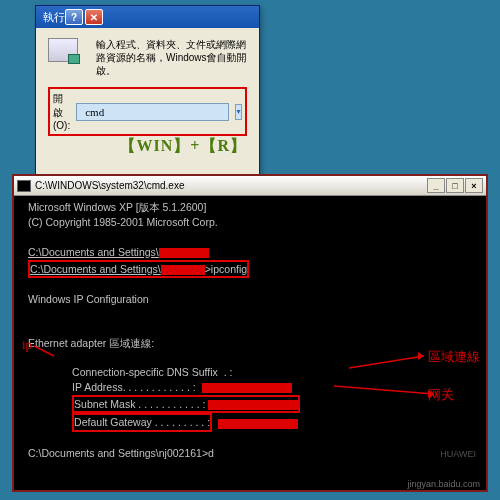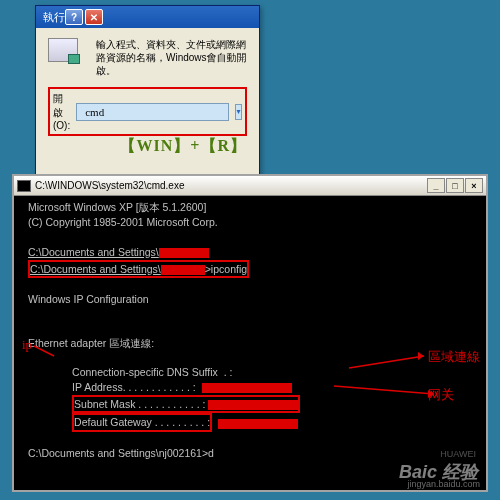--- a/index.html
+++ b/index.html
@@ -22,7 +22,7 @@
 .shortcut{color:#4d7c0f;font-size:16px;font-weight:bold;text-align:right;letter-spacing:1px;margin-bottom:22px;font-family:SimHei}
 .btn-row{display:flex;gap:9px;justify-content:flex-end}
 .win-btn{width:56px;height:20px;background:linear-gradient(#fff,#ece9d8);border:1px solid #888;border-radius:2px;font-size:10px}
-.terminal{position:absolute;top:174px;left:12px;width:476px;height:318px;background:#ece9d8;border:2px solid #a3a3a3}
+.terminal{position:absolute;top:174px;left:12px;width:476px;height:318px;background:#ece9d8;border:2px solid #7f1d1d}
 .term-titlebar{background:linear-gradient(#fff,#d8d4c8);height:20px;display:flex;align-items:center;justify-content:space-between;padding:0 3px;border-bottom:1px solid #888}
 .term-title{display:flex;align-items:center;gap:4px;font-size:10px}
 .term-icon{width:14px;height:12px;background:#000;border:1px solid #666}

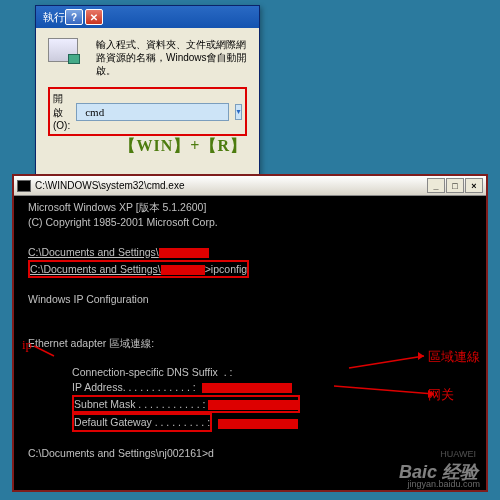--- a/index.html
+++ b/index.html
@@ -106,7 +106,6 @@
 <polygon points="420,198 414,194 414,202" fill="#d00"></polygon>
 </svg>
 <span class="huawei">HUAWEI</span>
-<span class="watermark">Baic 经验</span>
 <span class="watermark2">jingyan.baidu.com</span>
 </div>
 </div>

